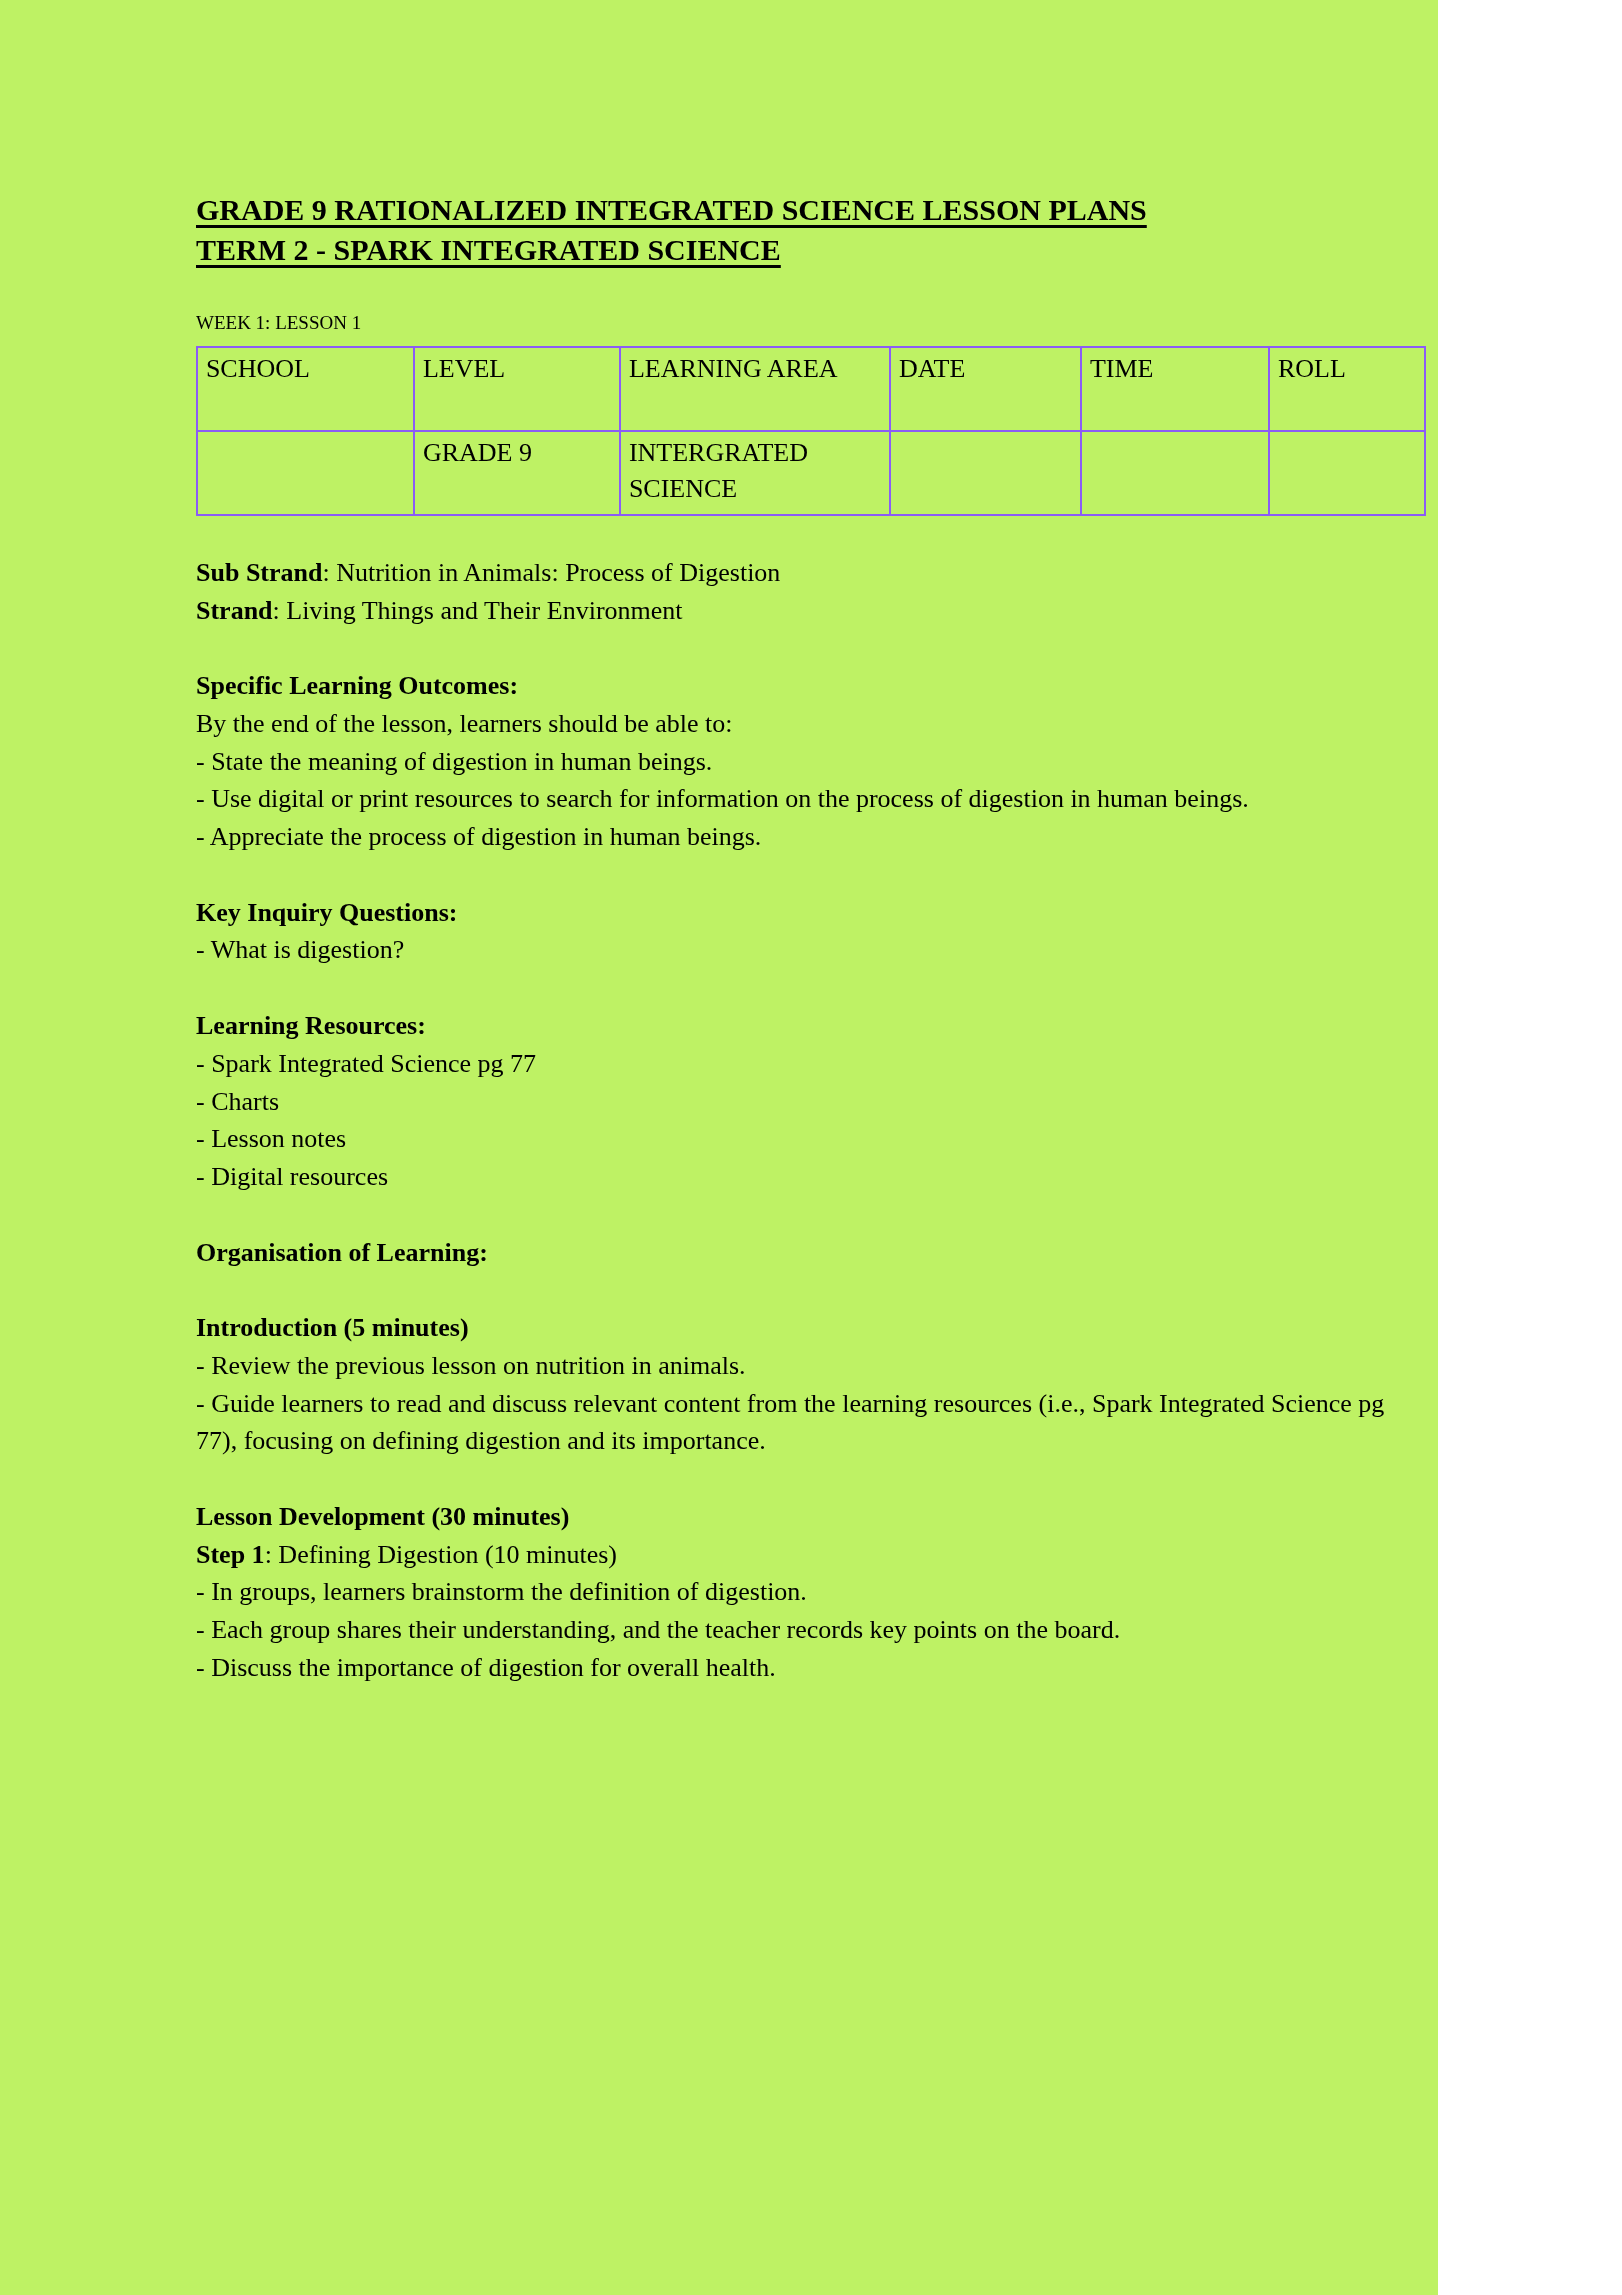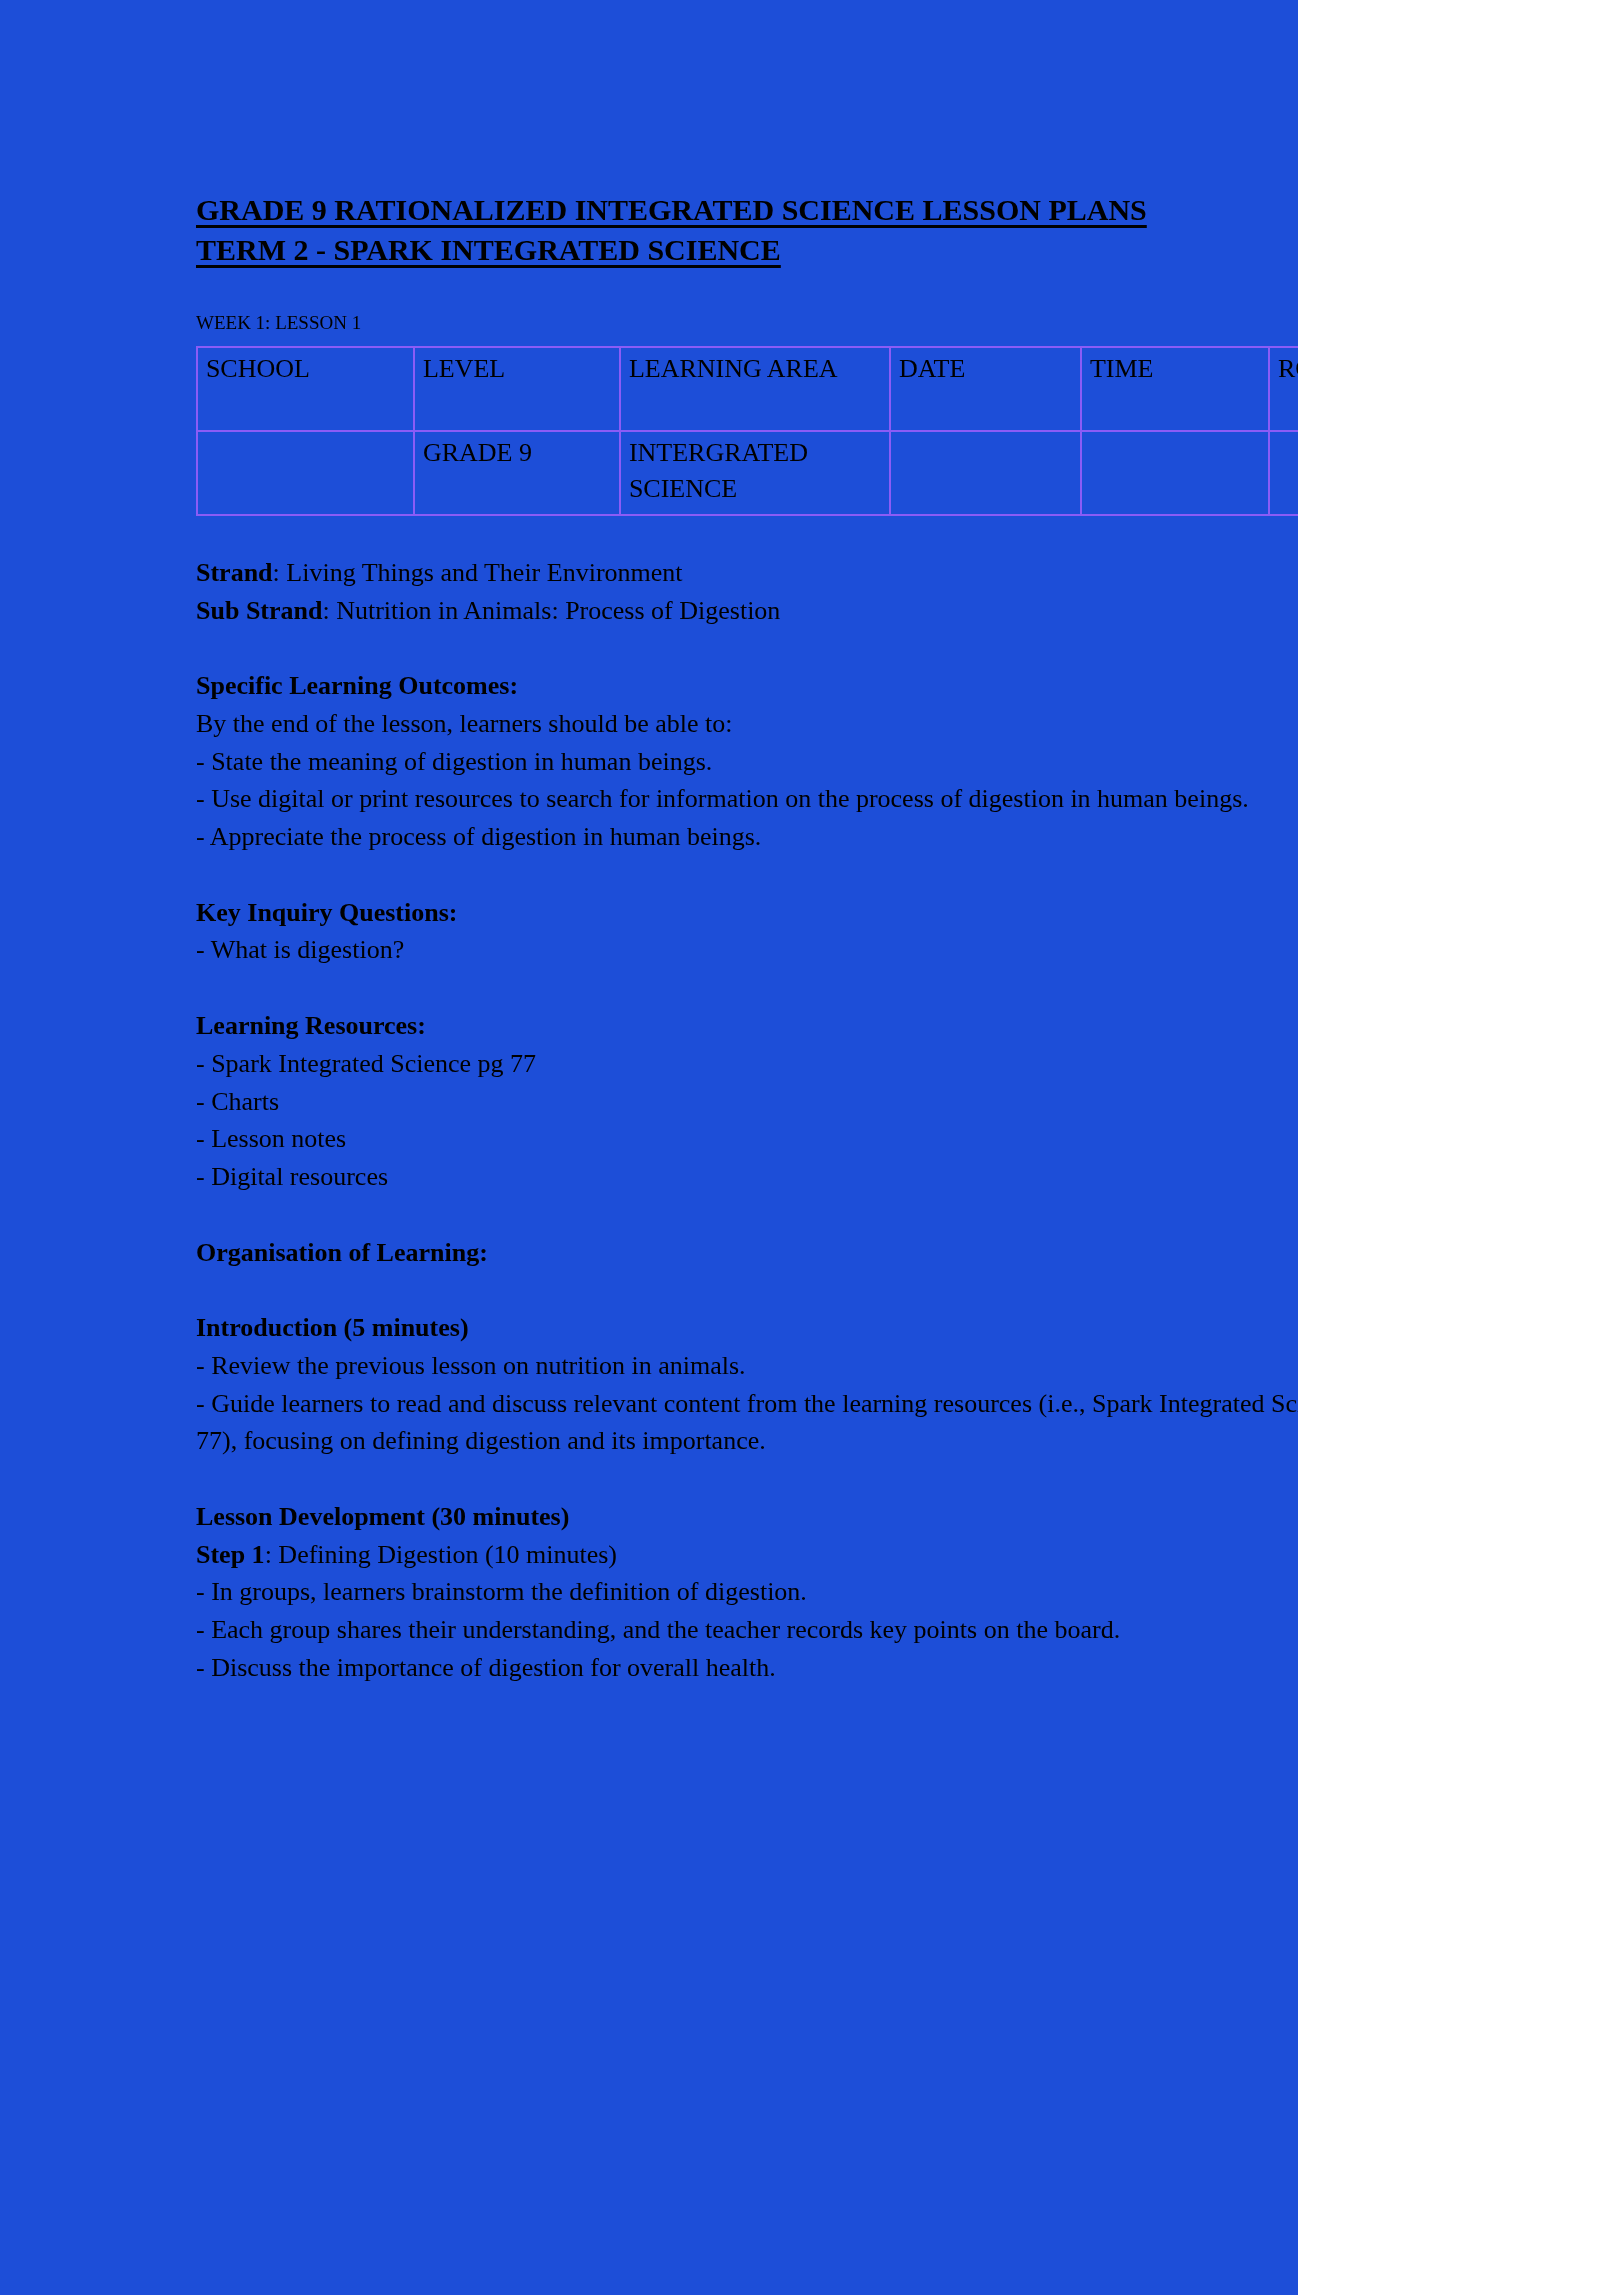--- a/index.html
+++ b/index.html
@@ -9,9 +9,9 @@
   }
   .page {
     position: relative;
-    width: 1298px;
+    width: 1438px;
     height: 2295px;
-    background: #1d4ed8;
+    background: #bef264;
     font-family: "Liberation Serif", "DejaVu Serif", serif;
     color: #000000;
     box-sizing: border-box;

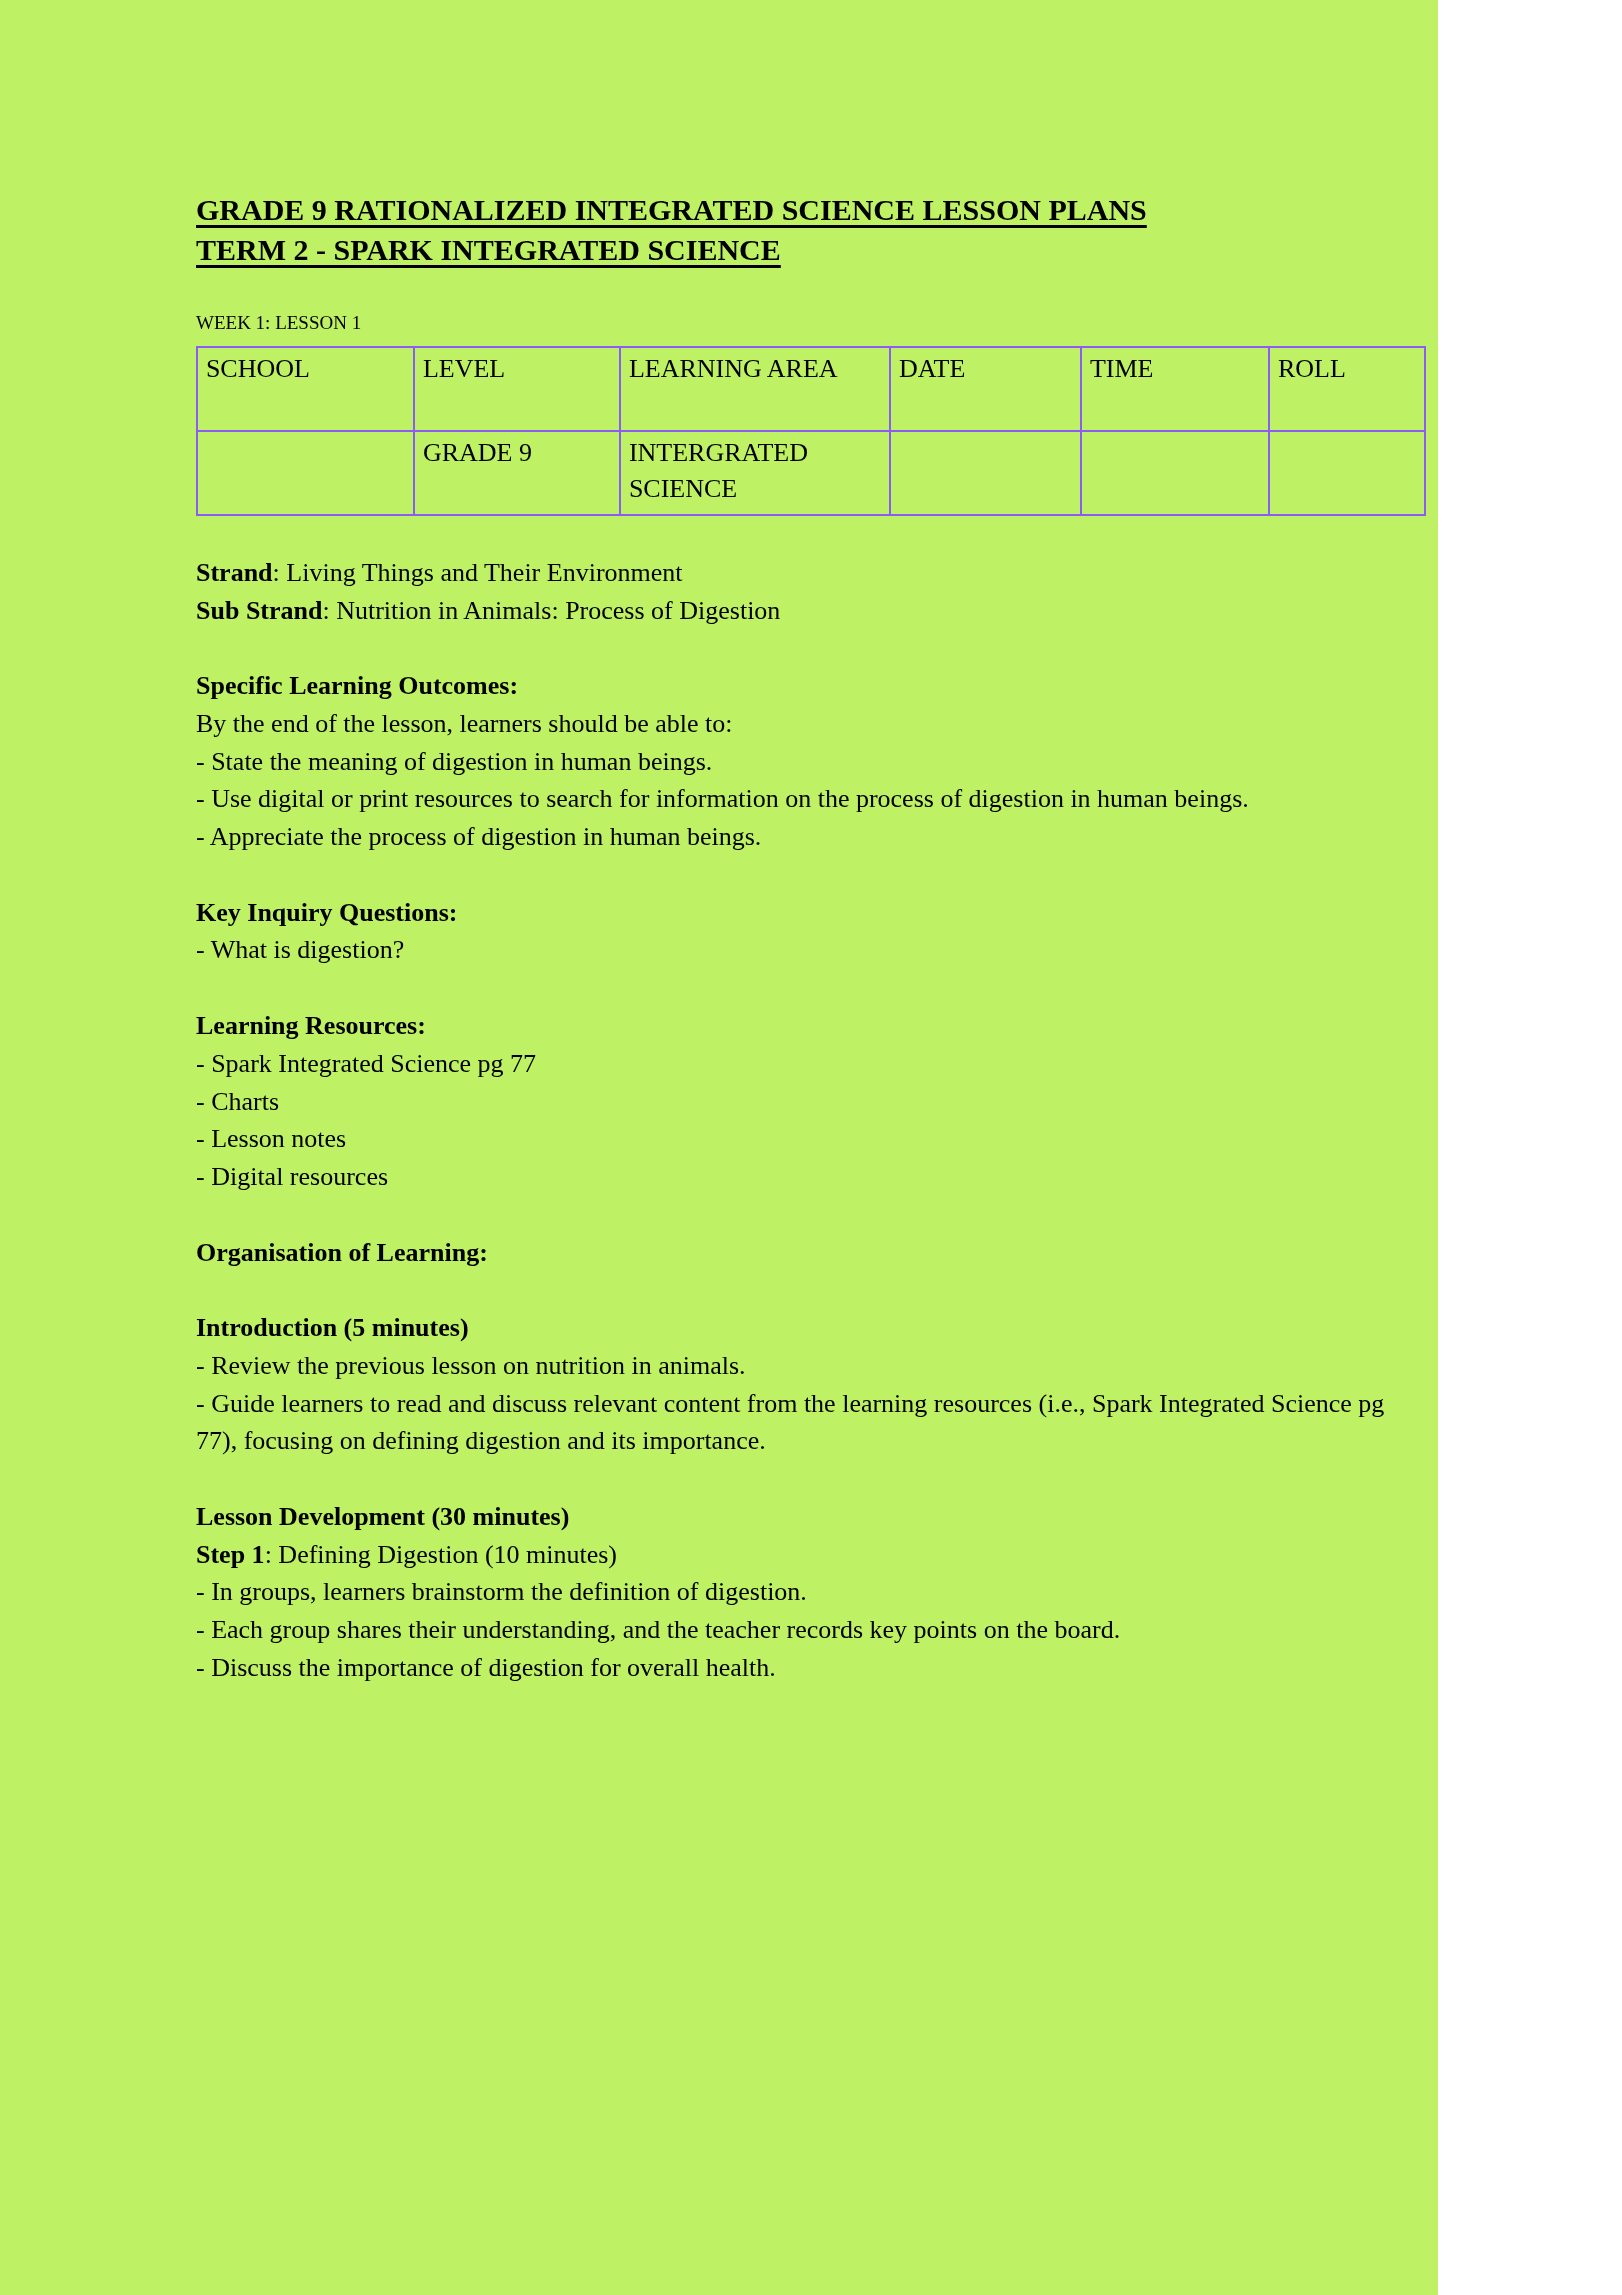--- a/index.html
+++ b/index.html
@@ -146,10 +146,10 @@
     <div class="blank-line"></div>
 
     <div class="body-line">
+      <b class="lbl">Sub Strand</b><span>: </span><span>Nutrition in Animals: Process of Digestion</span>
+    </div>
+    <div class="body-line">
       <b class="lbl">Strand</b><span>: </span><span>Living Things and Their Environment</span>
-    </div>
-    <div class="body-line">
-      <b class="lbl">Sub Strand</b><span>: </span><span>Nutrition in Animals: Process of Digestion</span>
     </div>
 
     <div class="blank-line"></div>

